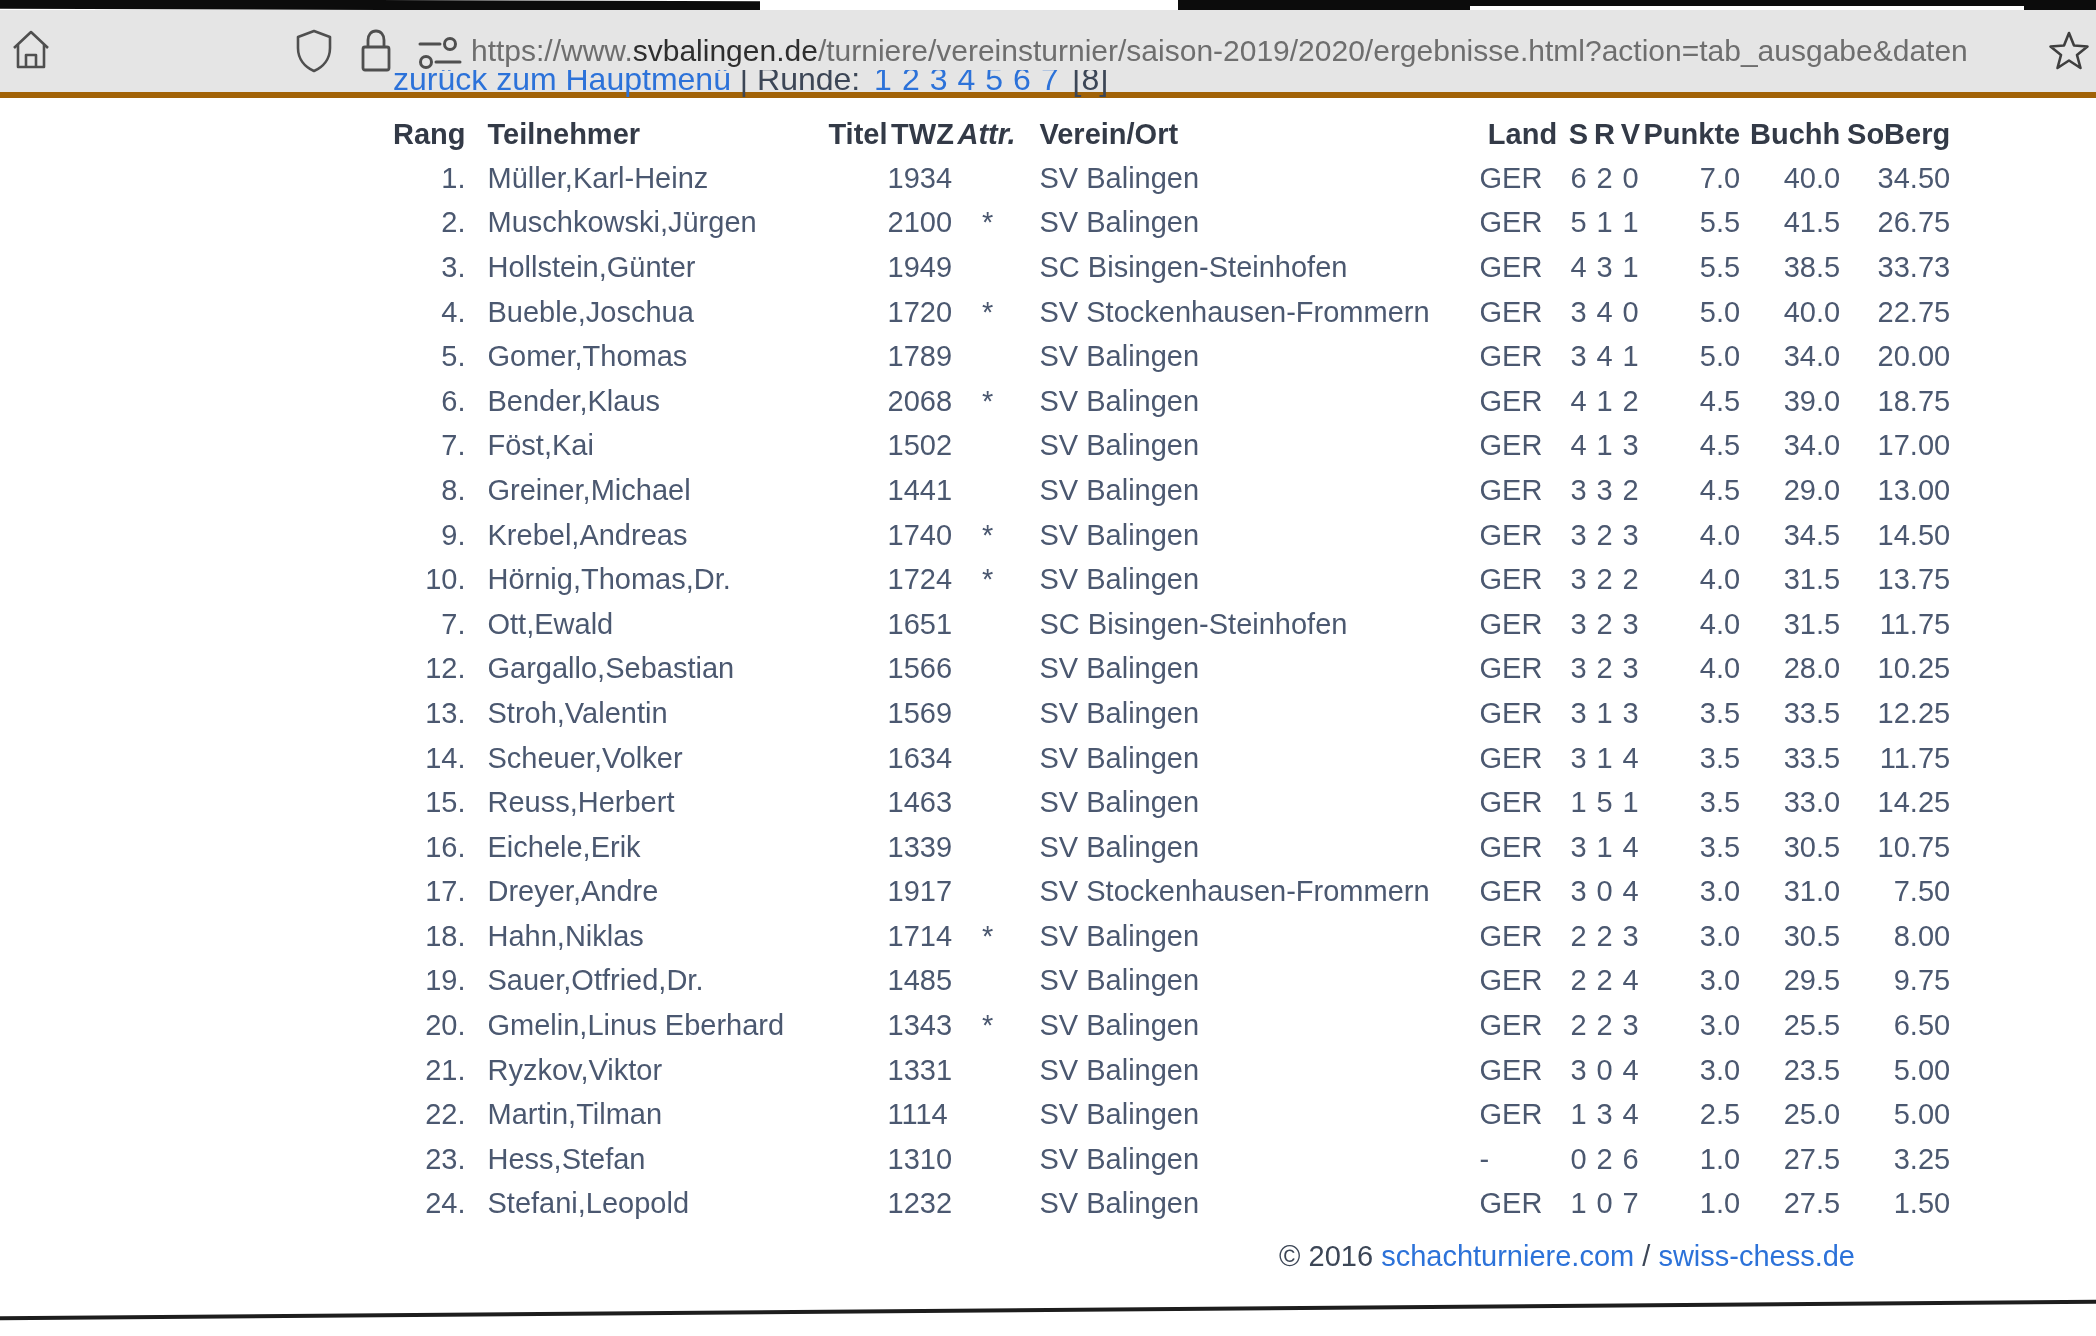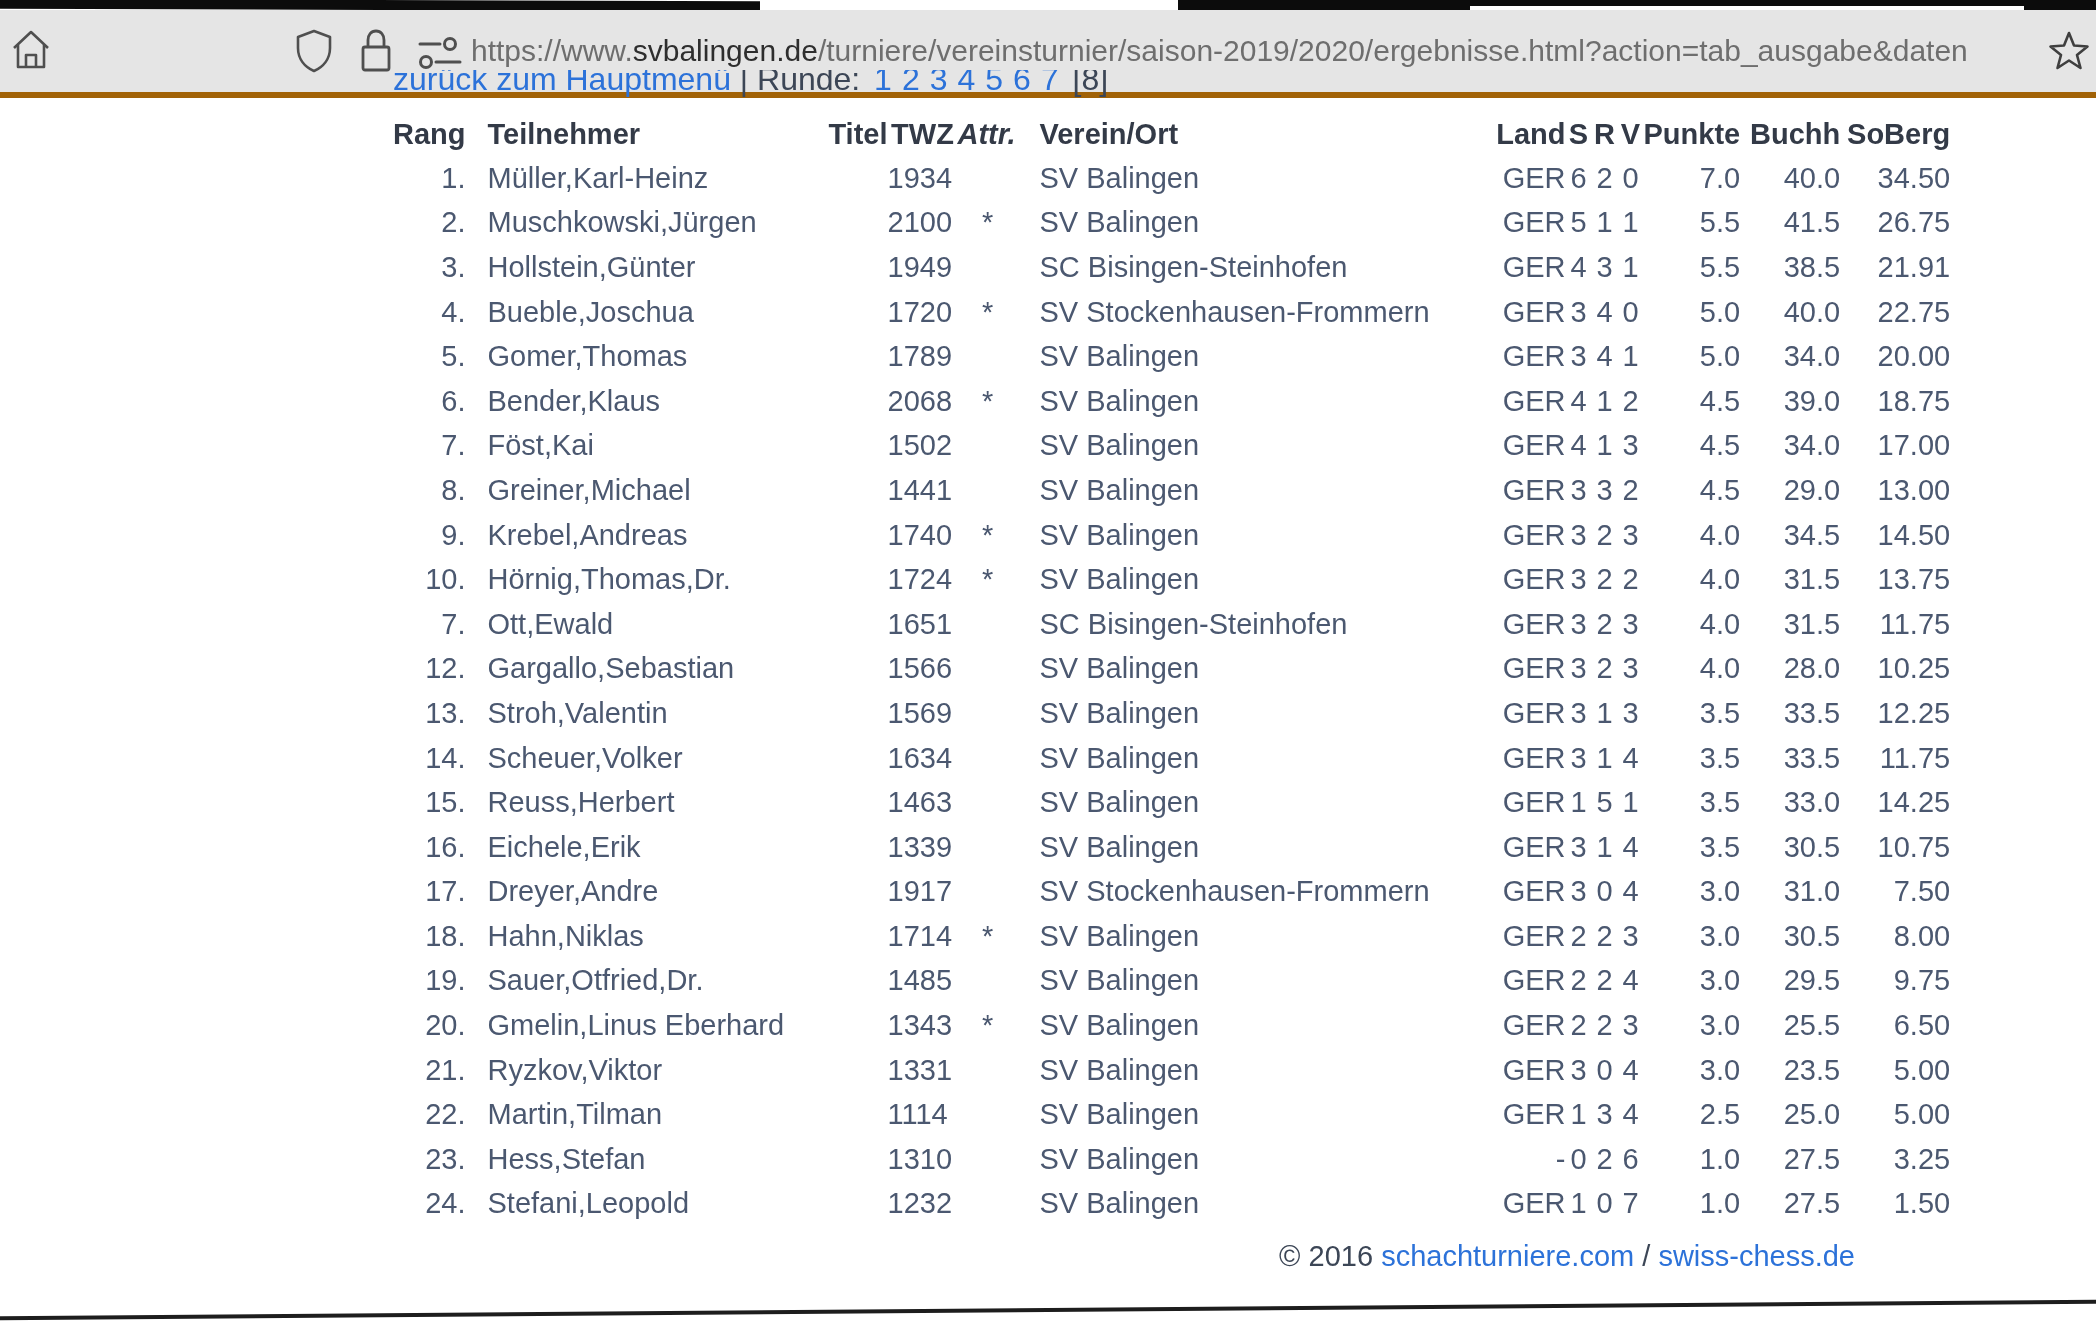--- a/index.html
+++ b/index.html
@@ -47,7 +47,7 @@
   .c-twz   {width:70px;}
   .c-attr  {width:44px;text-align:center;font-style:italic;}
   .c-verein{width:440px;text-align:left;padding-left:24px !important;}
-  .c-land  {width:86px;text-align:right;}
+  .c-land  {width:86px;}
   .c-s,.c-r,.c-v{width:26px;text-align:center;}
   .c-punkte{width:70px;text-align:right;}
   .c-buchh {width:100px;text-align:right;}

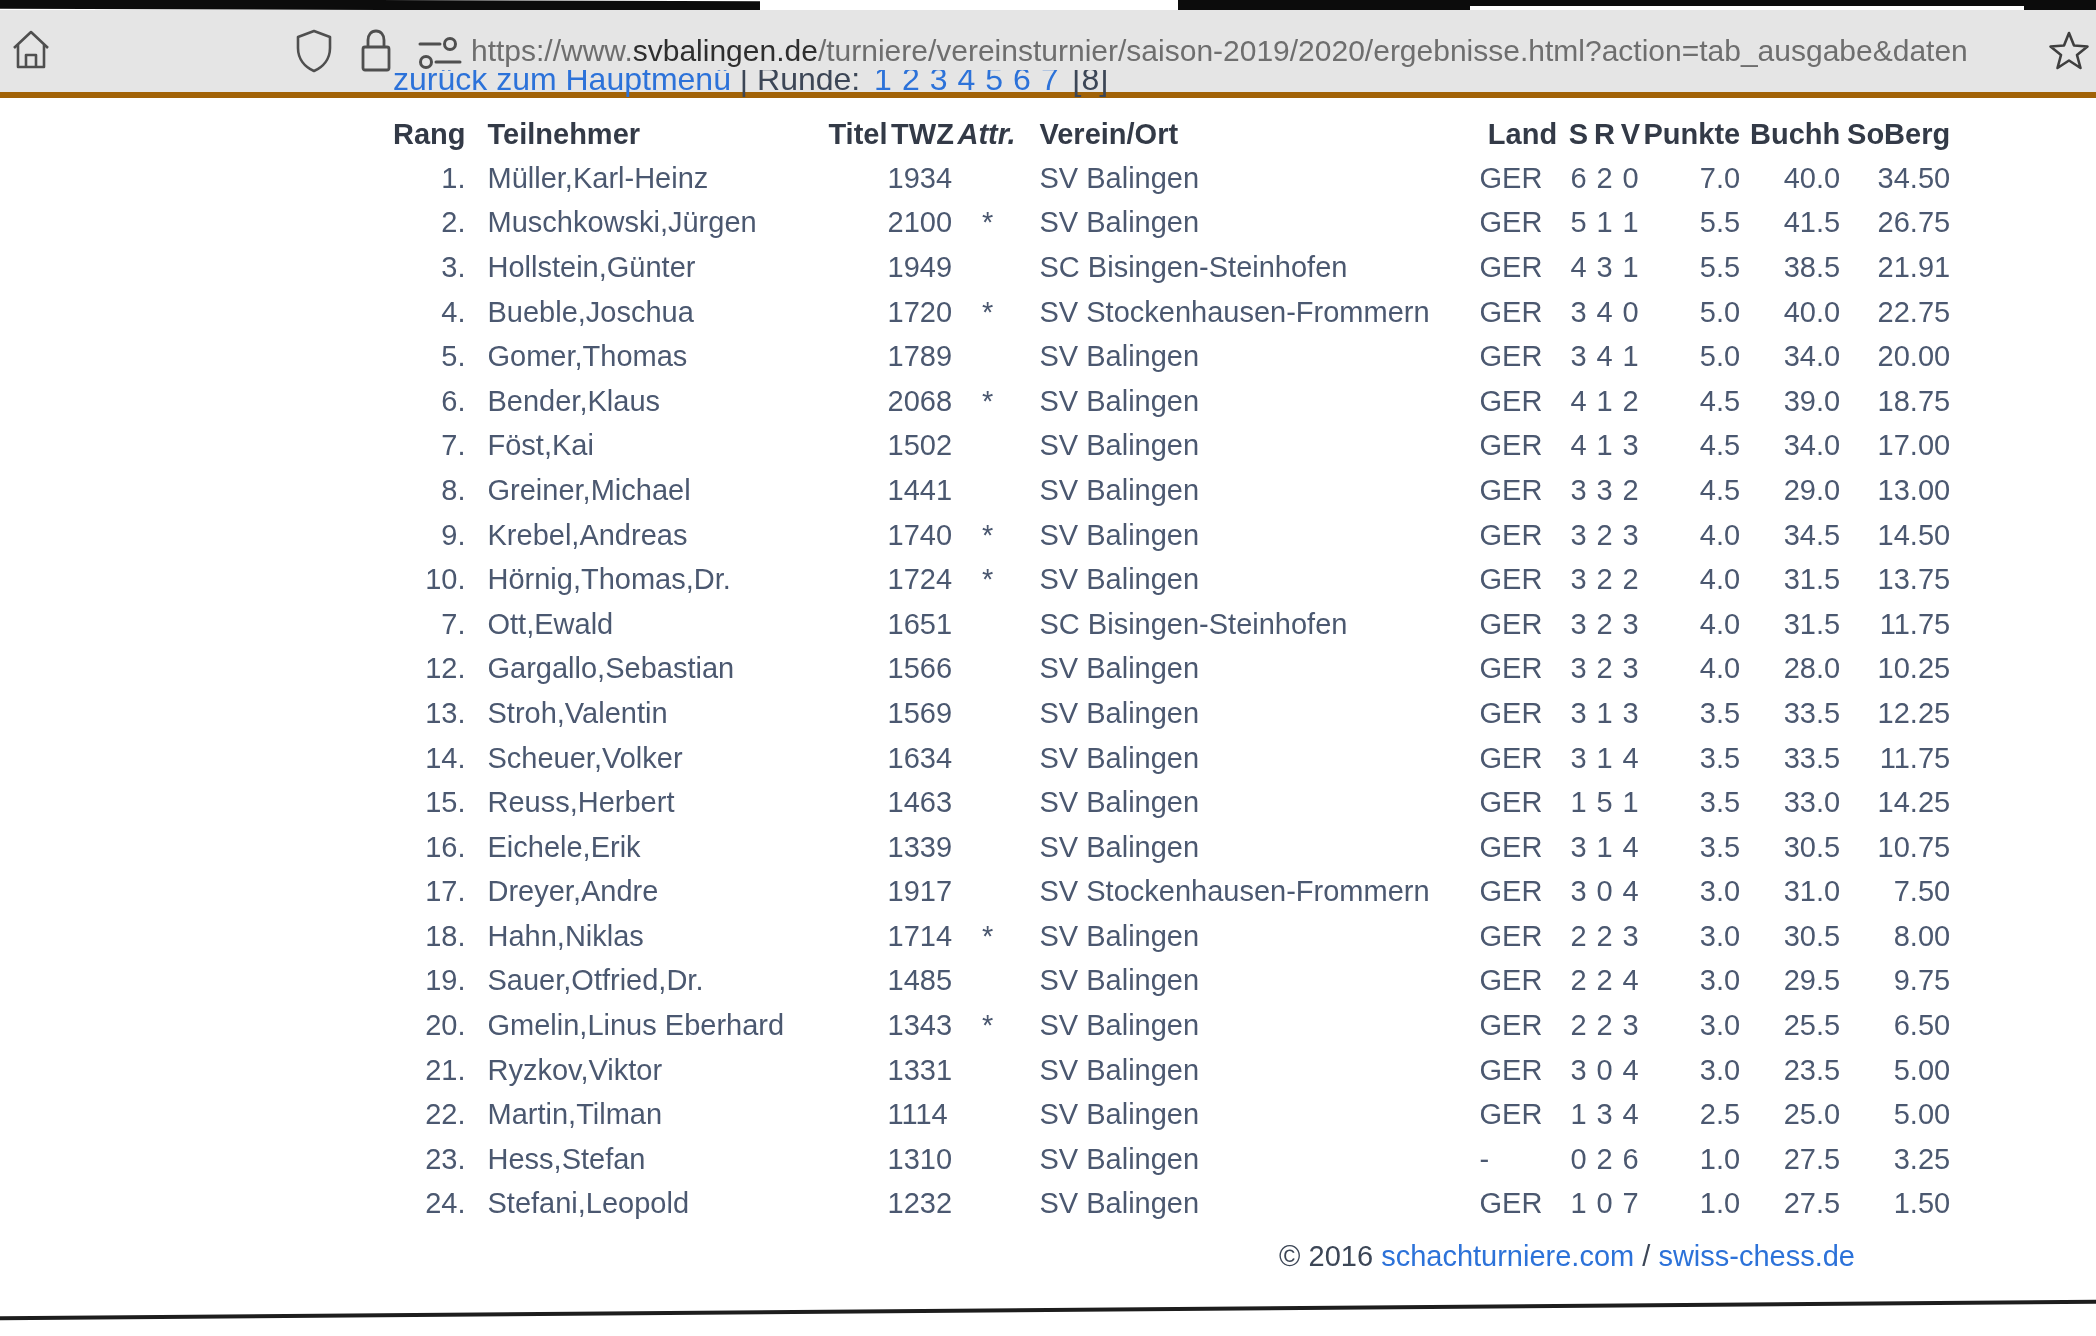--- a/index.html
+++ b/index.html
@@ -180,7 +180,7 @@
         <td class="c-v">1</td>
         <td class="c-punkte">5.5</td>
         <td class="c-buchh">38.5</td>
-        <td class="c-soberg">21.91</td>
+        <td class="c-soberg">33.73</td>
       </tr>
 
       <tr>

